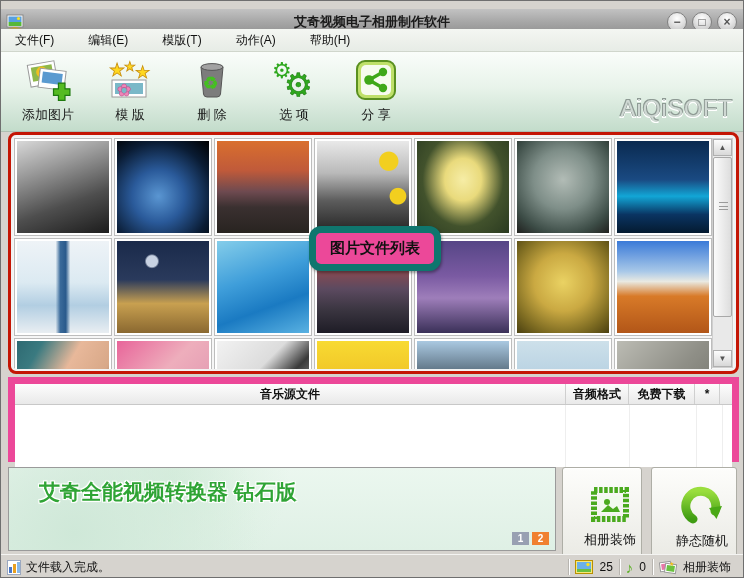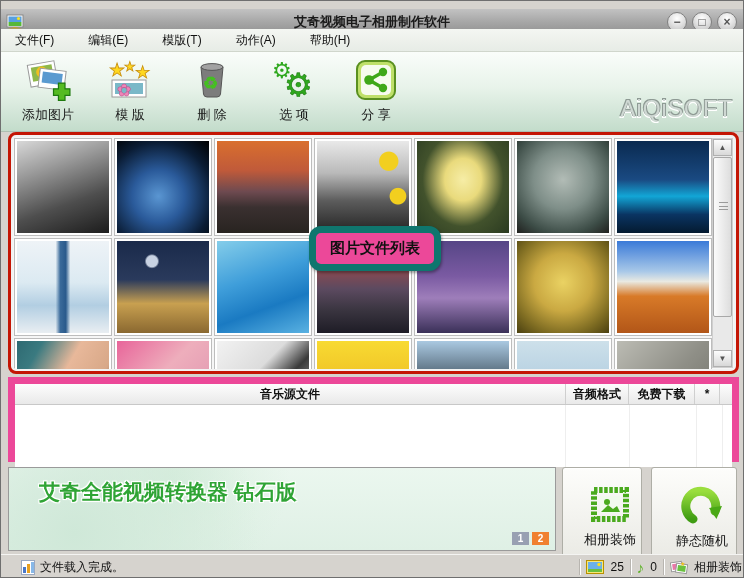--- a/index.html
+++ b/index.html
@@ -87,7 +87,7 @@
   
   .statusbar { position:absolute; left:0; top:553px; width:100%; height:25px; background:#d6d3ce; border-top:1px solid #f4f4f2;
     display:flex; align-items:center; font-size:12px; color:#111; }
-  .sb-left { display:flex; align-items:center; gap:4px; padding-left:20px; flex:1; }
+  .sb-left { display:flex; align-items:center; gap:4px; padding-left:6px; flex:1; }
   .sb-right { display:flex; align-items:center; gap:6px; padding-right:1px; }
   .sb-sep { width:1px; height:16px; background:#b8b5b0; box-shadow:1px 0 0 #fff; }
   .note { color:#58b020; font-size:15px; font-weight:bold; }

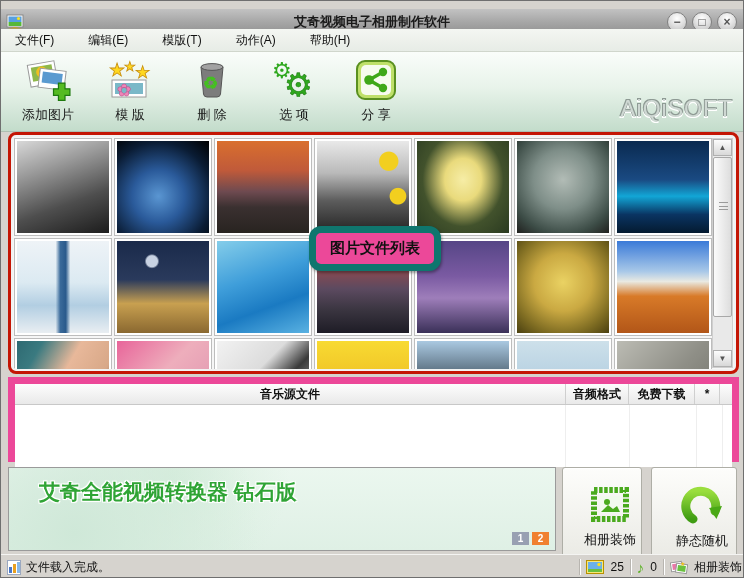--- a/index.html
+++ b/index.html
@@ -88,7 +88,7 @@
   .statusbar { position:absolute; left:0; top:553px; width:100%; height:25px; background:#d6d3ce; border-top:1px solid #f4f4f2;
     display:flex; align-items:center; font-size:12px; color:#111; }
   .sb-left { display:flex; align-items:center; gap:4px; padding-left:6px; flex:1; }
-  .sb-right { display:flex; align-items:center; gap:6px; padding-right:1px; }
+  .sb-right { display:flex; align-items:center; gap:6px; padding-right:12px; }
   .sb-sep { width:1px; height:16px; background:#b8b5b0; box-shadow:1px 0 0 #fff; }
   .note { color:#58b020; font-size:15px; font-weight:bold; }
 </style>

